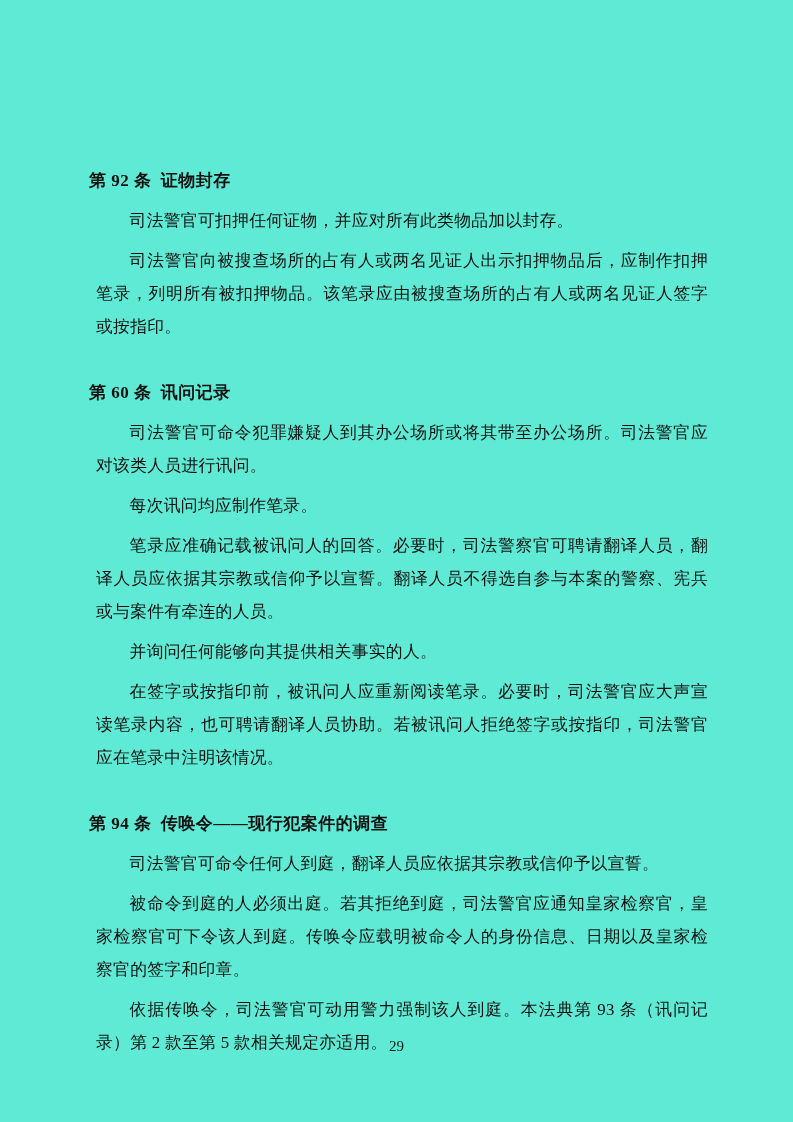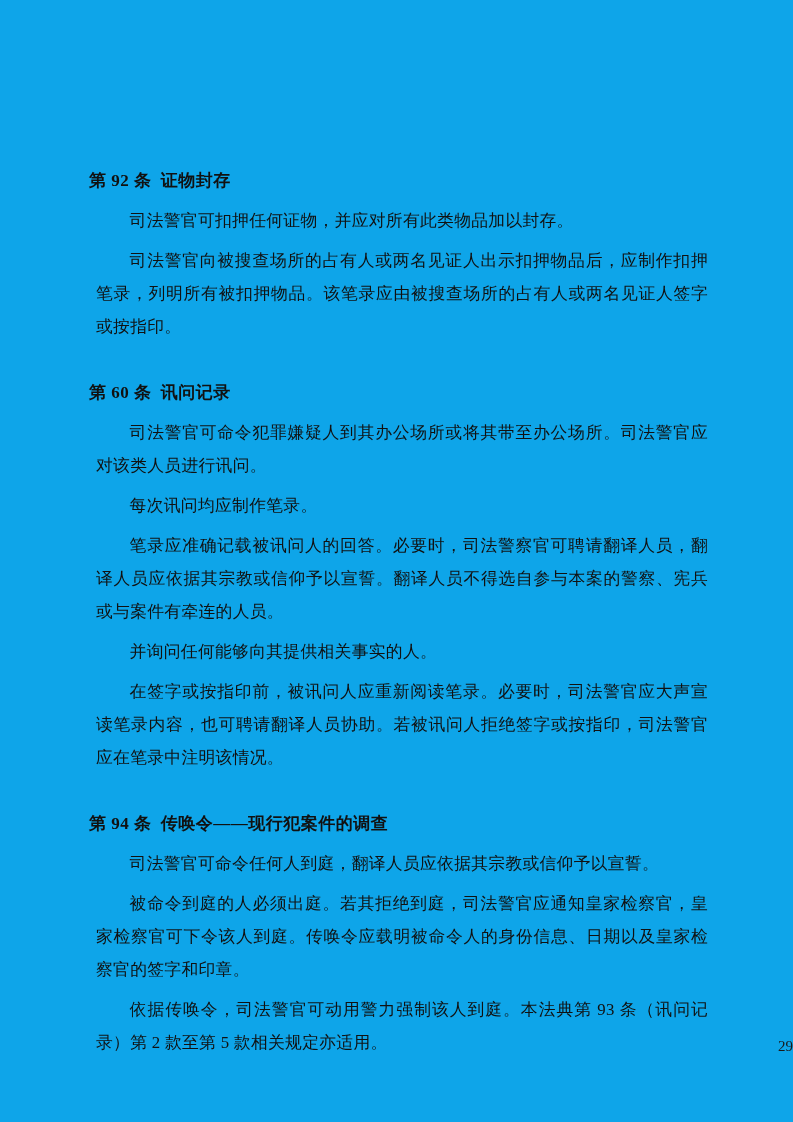--- a/index.html
+++ b/index.html
@@ -12,7 +12,7 @@
     width: 793px;
     height: 1122px;
     margin: 0 auto;
-    background: #0ea5e9;
+    background: #5eead4;
     overflow: hidden;
     color: #111111;
     font-family: "Liberation Serif", "DejaVu Serif", serif;

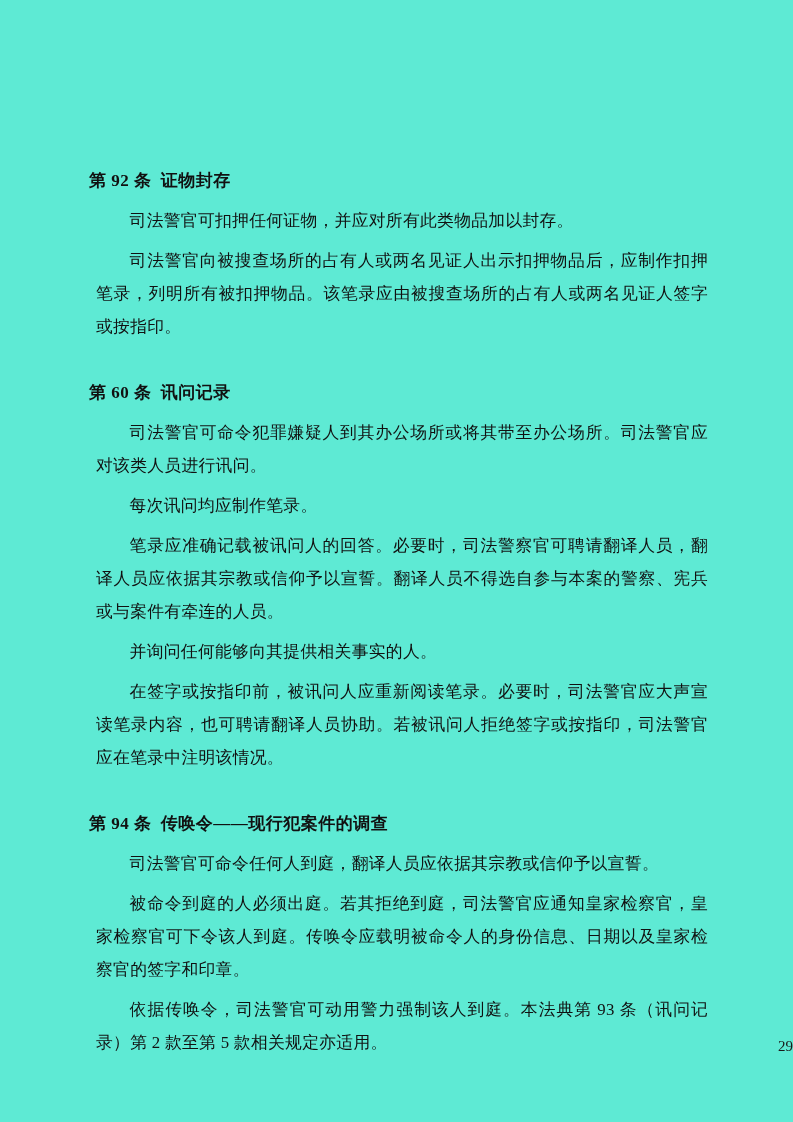--- a/index.html
+++ b/index.html
@@ -47,7 +47,7 @@
     top: 1036px;
     left: 0;
     width: 100%;
-    text-align: right;
+    text-align: center;
     font-size: 15px;
     line-height: 20px;
     color: #1a1a1a;

